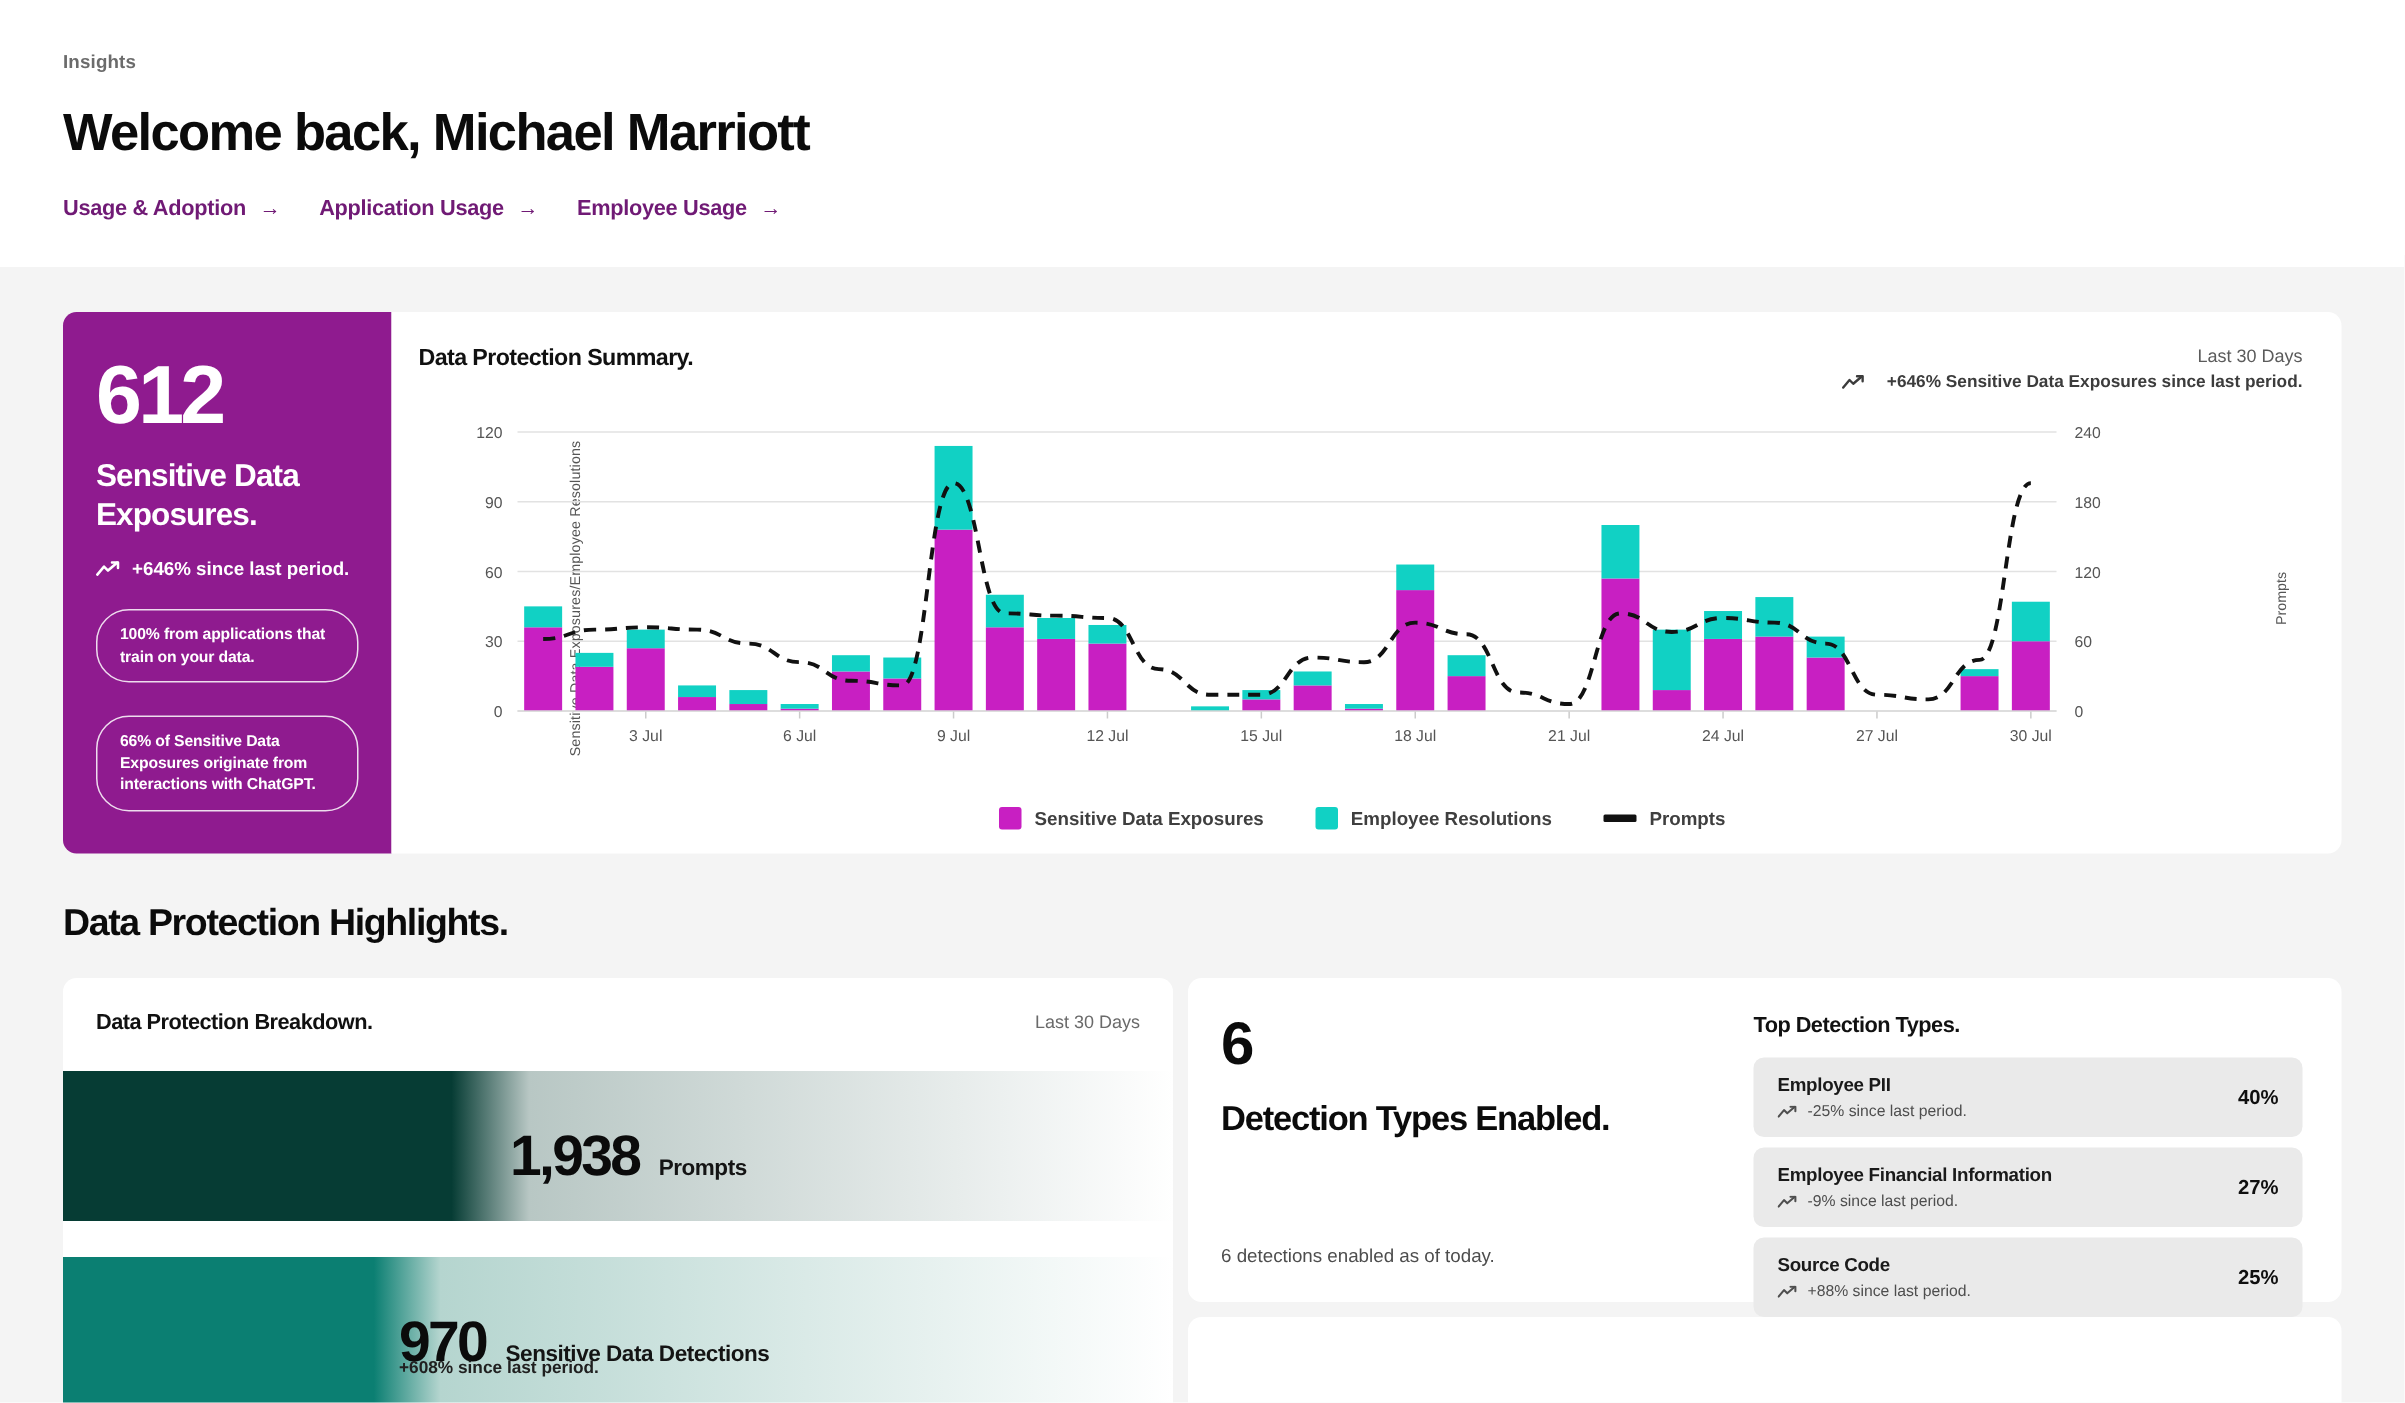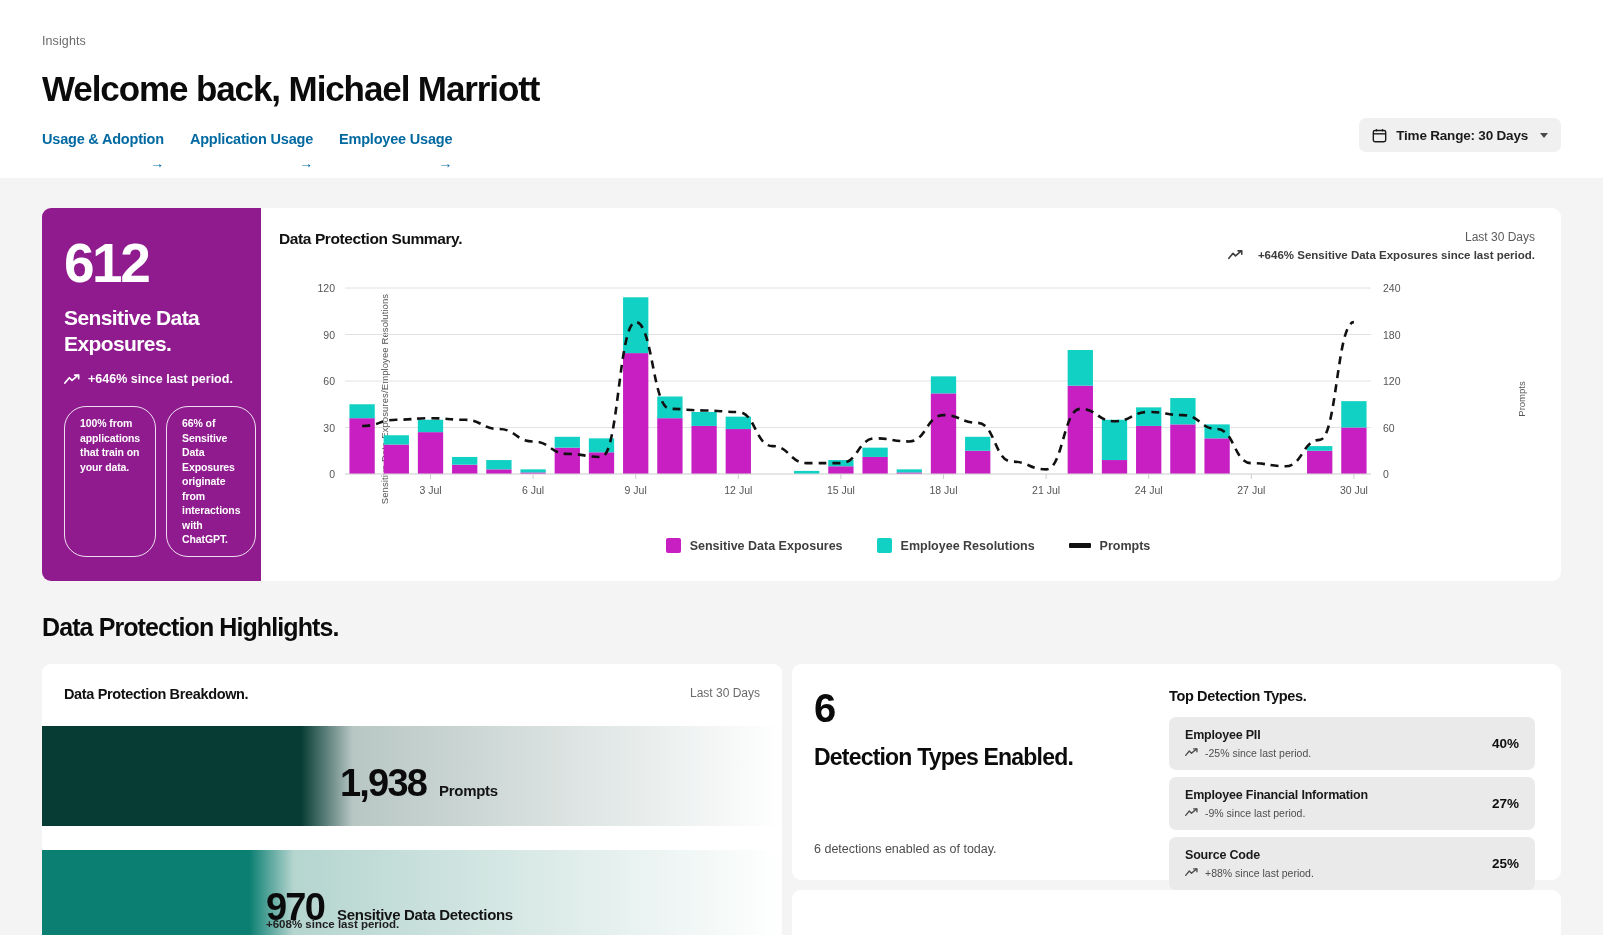--- a/index.html
+++ b/index.html
@@ -19,7 +19,7 @@
     height: 178px;
     position: relative;
   }
-  .breadcrumb { font-size: 12.5px; color: #6b6b6b; letter-spacing: .1px; }
+  .breadcrumb { font-size: 12.5px; color: #6b6b6b; letter-spacing: .1px; font-weight: bold; }
   .page-title {
     font-size: 35px; font-weight: 700; color: #0b0b0b;
     letter-spacing: -1.1px; margin-top: 21px;

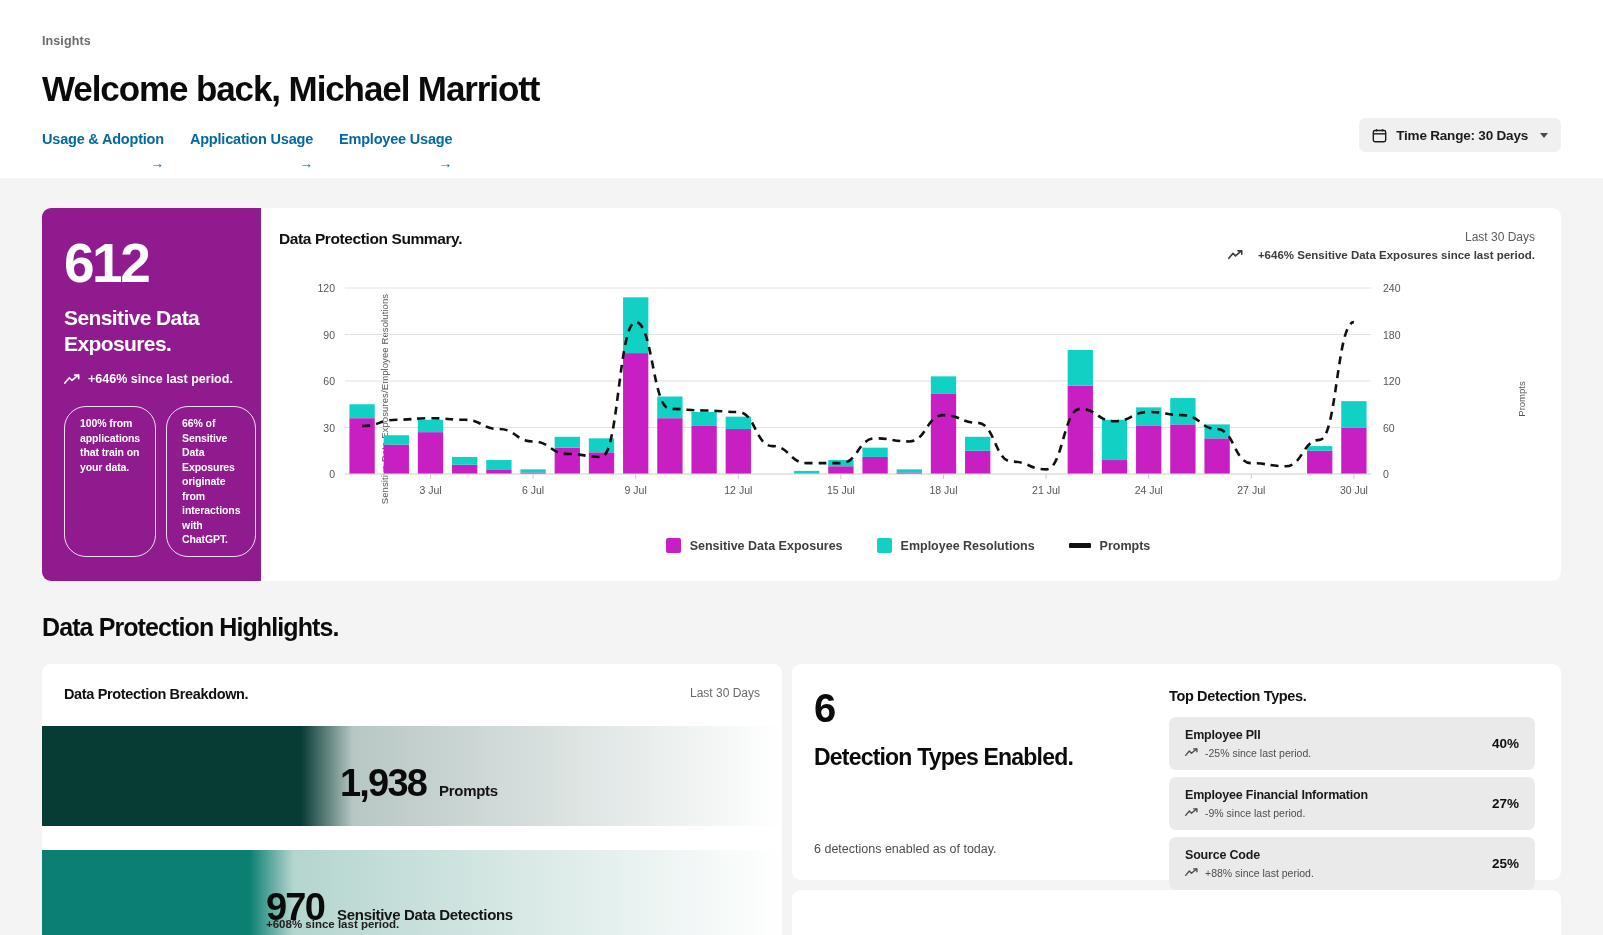--- a/index.html
+++ b/index.html
@@ -26,9 +26,9 @@
   }
   .quicklinks { display: flex; align-items: center; gap: 26px; margin-top: 22px; }
   .qlink {
-    display: inline-flex; align-items: flex-end; gap: 9px;
-    color: #0369a1; font-size: 14.5px; font-weight: 700;
-    letter-spacing: -.2px; cursor: pointer; white-space: nowrap; flex-direction: column;
+    display: inline-flex; align-items: flex-start; gap: 9px;
+    color: #701a75; font-size: 14.5px; font-weight: 700;
+    letter-spacing: -.2px; cursor: pointer; white-space: nowrap;
   }
   .qlink .arr { font-size: 14px; line-height: 1; }
   .time-range {

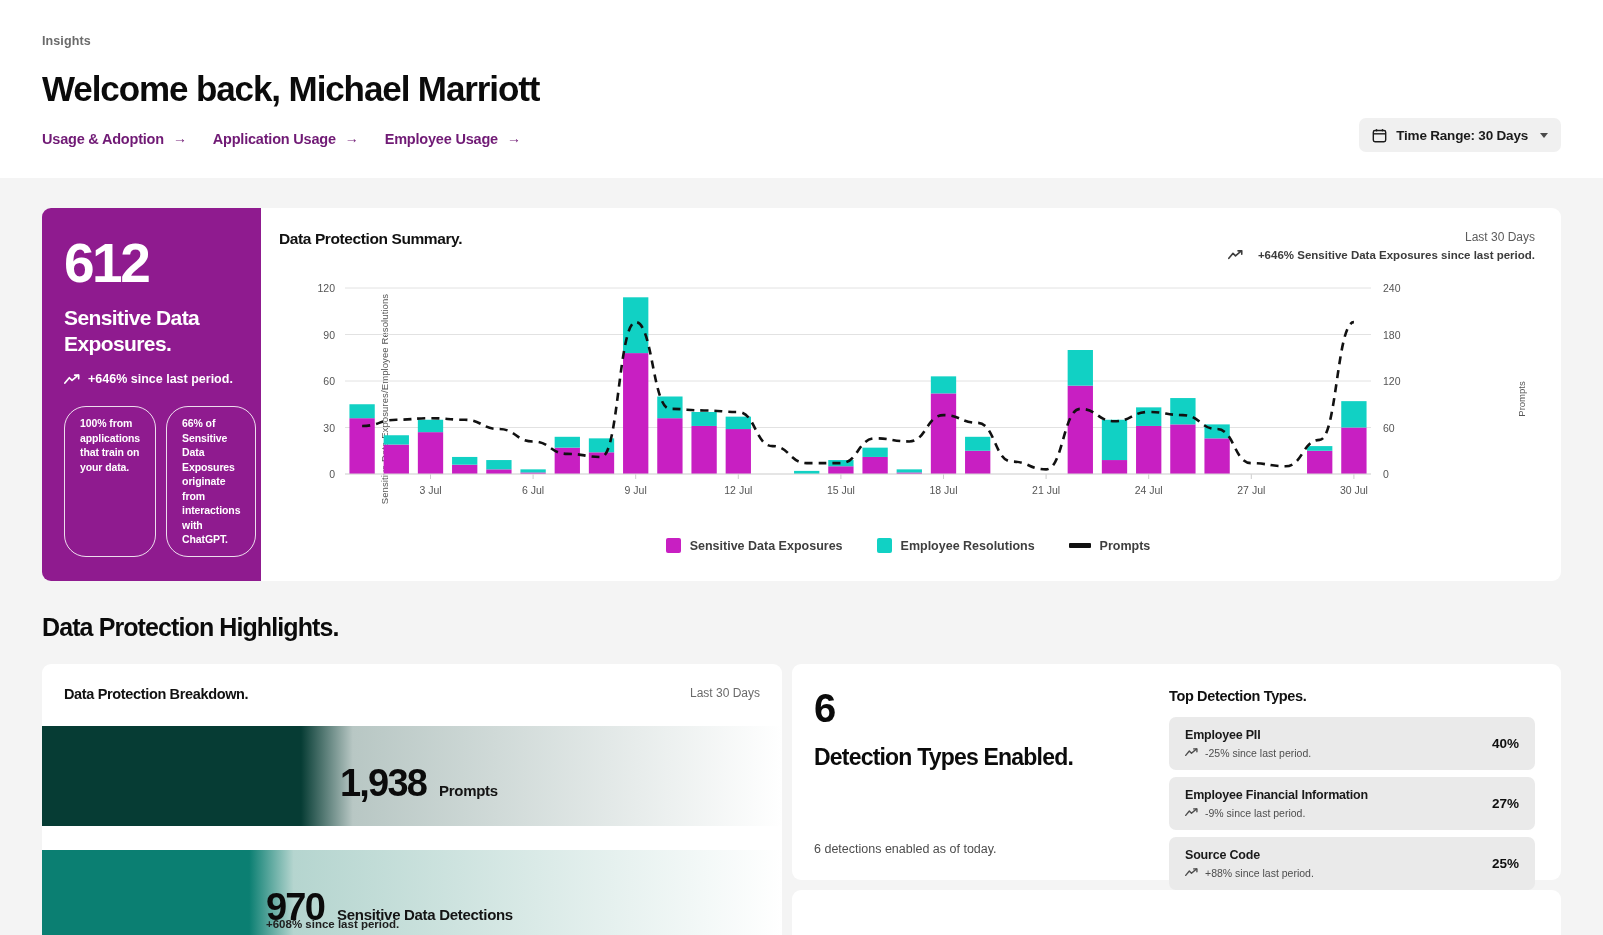--- a/index.html
+++ b/index.html
@@ -141,16 +141,6 @@
       </span>
     </div>
 
-    <div class="time-range">
-      <svg width="15" height="15" viewBox="0 0 16 16">
-        <rect x="1.4" y="2.6" width="13.2" height="12" rx="1.8" fill="none" stroke="#1b1b1b" stroke-width="1.5"></rect>
-        <line x1="1.4" y1="6.2" x2="14.6" y2="6.2" stroke="#1b1b1b" stroke-width="1.5"></line>
-        <line x1="4.8" y1="1.2" x2="4.8" y2="3.6" stroke="#1b1b1b" stroke-width="1.5"></line>
-        <line x1="11.2" y1="1.2" x2="11.2" y2="3.6" stroke="#1b1b1b" stroke-width="1.5"></line>
-      </svg>
-      <span class="label">Time Range: 30 Days</span>
-      <span class="caret"></span>
-    </div>
   </div>
 
   <div class="summary-row">

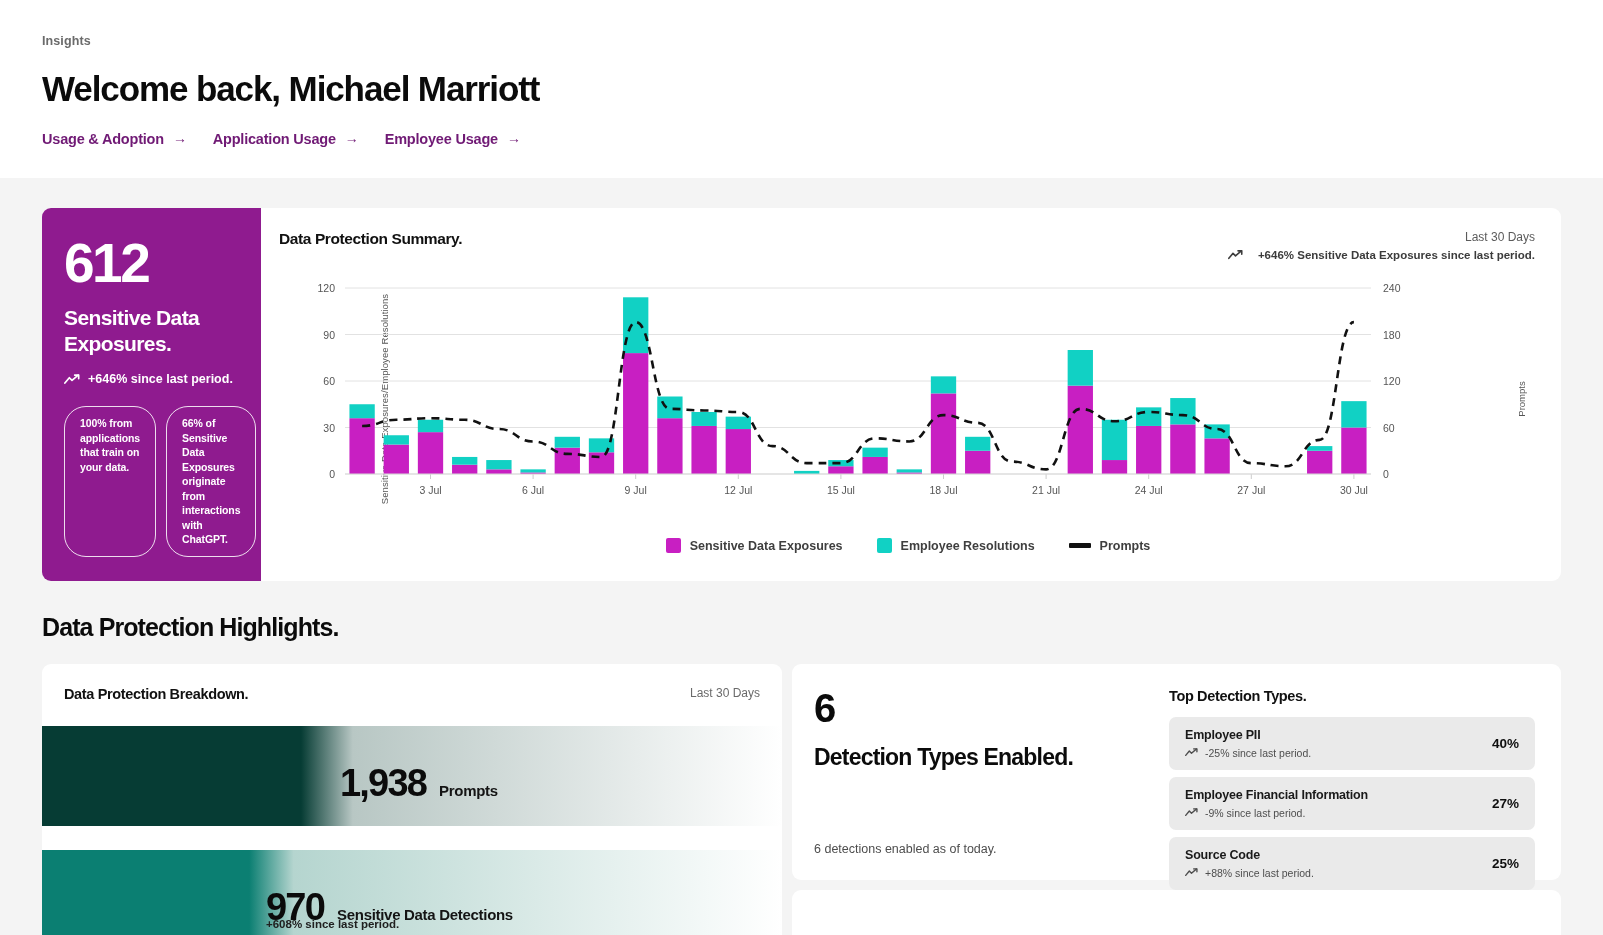--- a/index.html
+++ b/index.html
@@ -50,7 +50,7 @@
   .kpi-number { font-size: 55px; font-weight: 800; letter-spacing: -2.5px; line-height: 1; }
   .kpi-label { font-size: 21px; font-weight: 700; letter-spacing: -.6px; line-height: 1.22; margin-top: 14px; }
   .kpi-trend { display: flex; align-items: center; gap: 8px; margin-top: 16px; font-size: 12.5px; font-weight: 700; }
-  .pills { margin-top: 20px; display: flex; flex-direction: row; gap: 10px; }
+  .pills { margin-top: 20px; display: flex; flex-direction: column; gap: 22px; }
   .pill {
     border: 1.3px solid rgba(255,255,255,.85); border-radius: 22px;
     padding: 9px 15px; font-size: 10.5px; font-weight: 700; line-height: 1.38; letter-spacing: -.1px;

